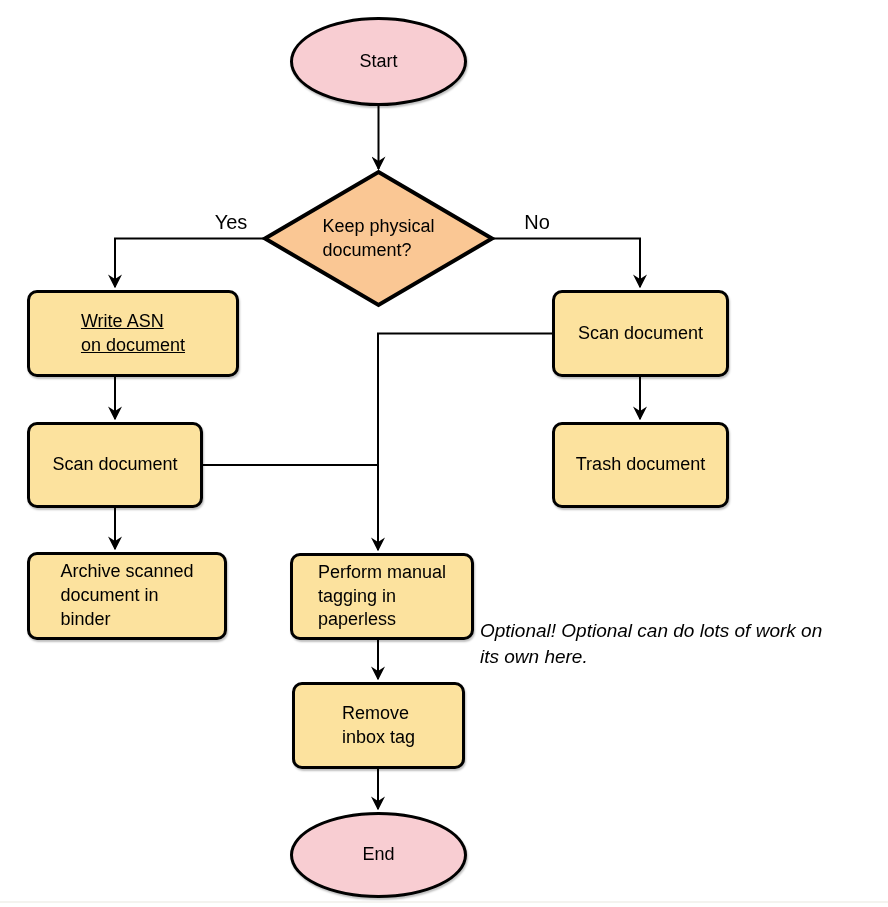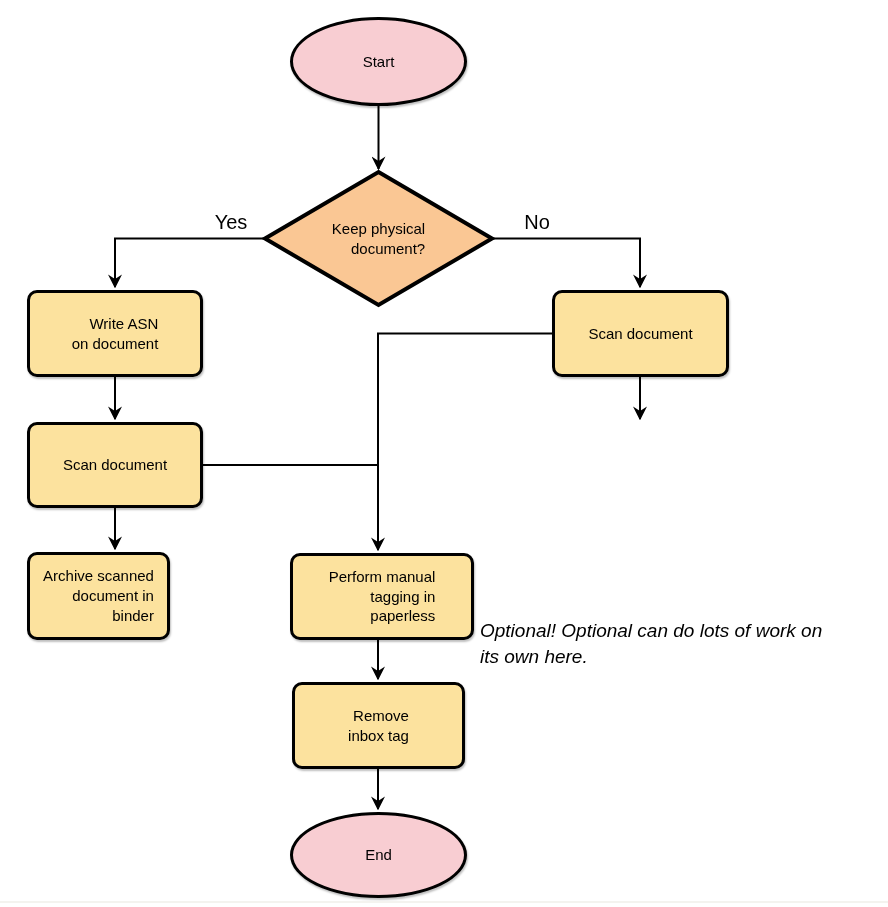--- a/index.html
+++ b/index.html
@@ -41,9 +41,9 @@
     display: flex;
     align-items: center;
     justify-content: center;
-    text-align: right;
+    text-align: left;
     white-space: pre-line;
-    font-size: 15px;
+    font-size: 18px;
     line-height: 1.33;
   }
   .process {

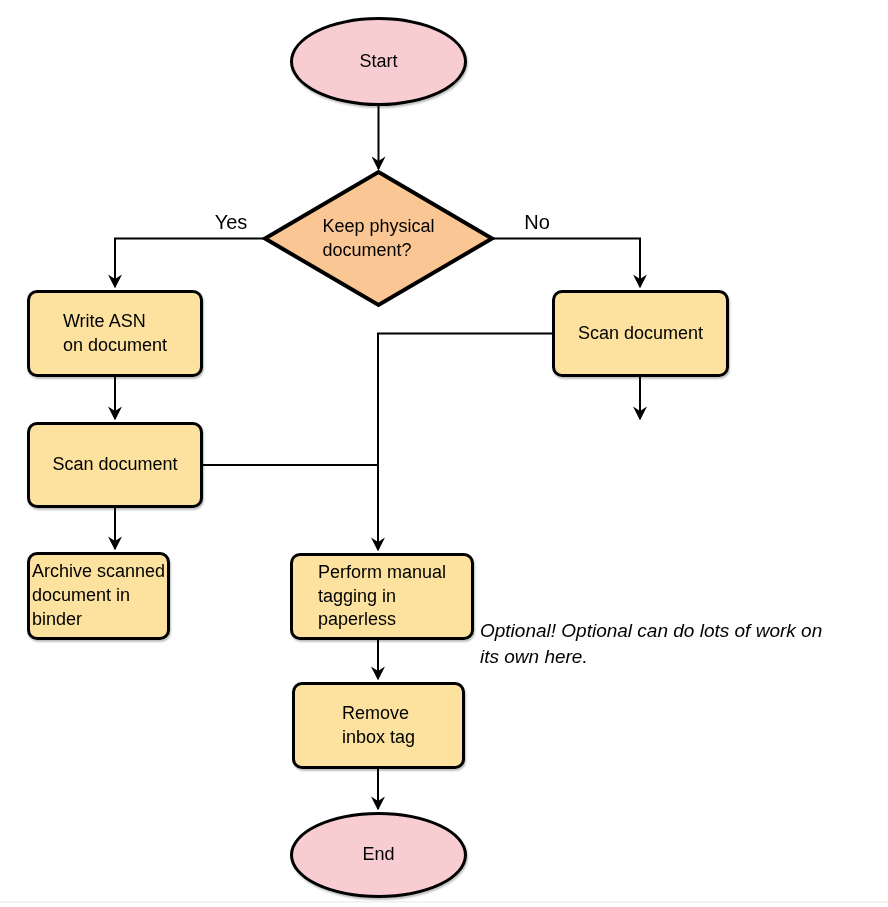--- a/index.html
+++ b/index.html
@@ -131,7 +131,7 @@
     <span>No</span>
   </div>
 
-  <div class="node process" style="left:27px; top:290px; width:176px; height:87px;">
+  <div class="node process" style="left:27px; top:290px; width:212px; height:87px;text-decoration:underline;">
     <span>Write ASN
 on document</span>
   </div>

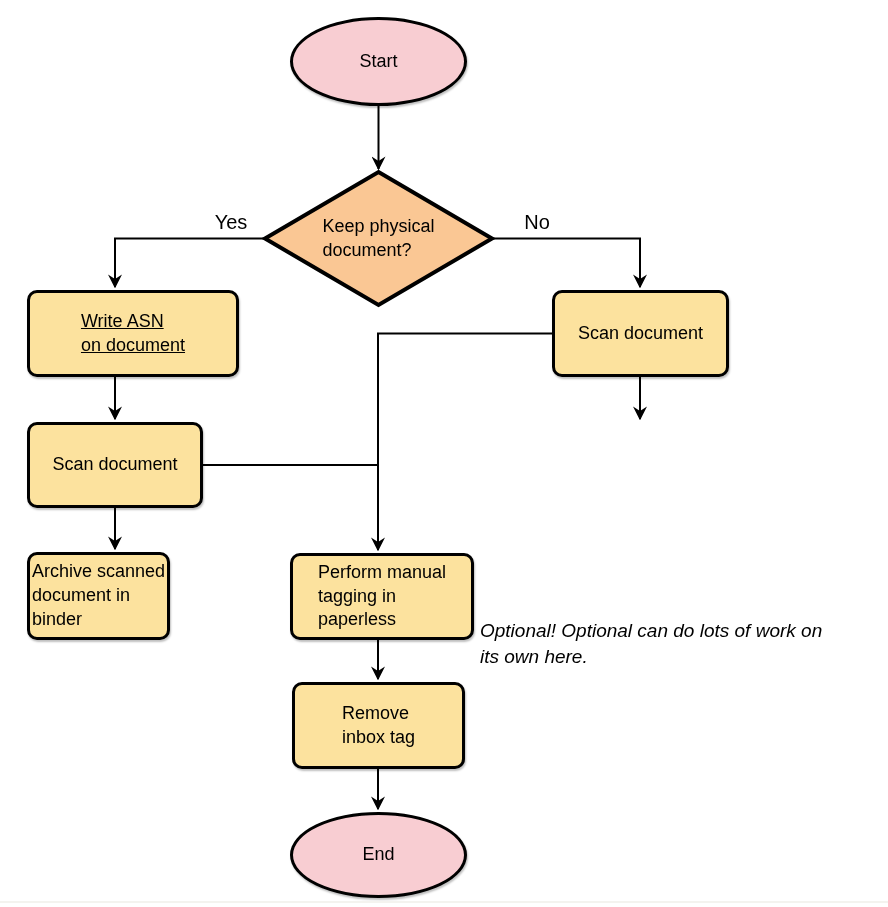--- a/index.html
+++ b/index.html
@@ -150,6 +150,9 @@
     <span>Scan document</span>
   </div>
 
+  <div class="node process" style="left:552px; top:422px; width:177px; height:86px;">
+    <span>Trash document</span>
+  </div>
 
   <div class="node process" style="left:290px; top:553px; width:184px; height:87px;">
     <span>Perform manual

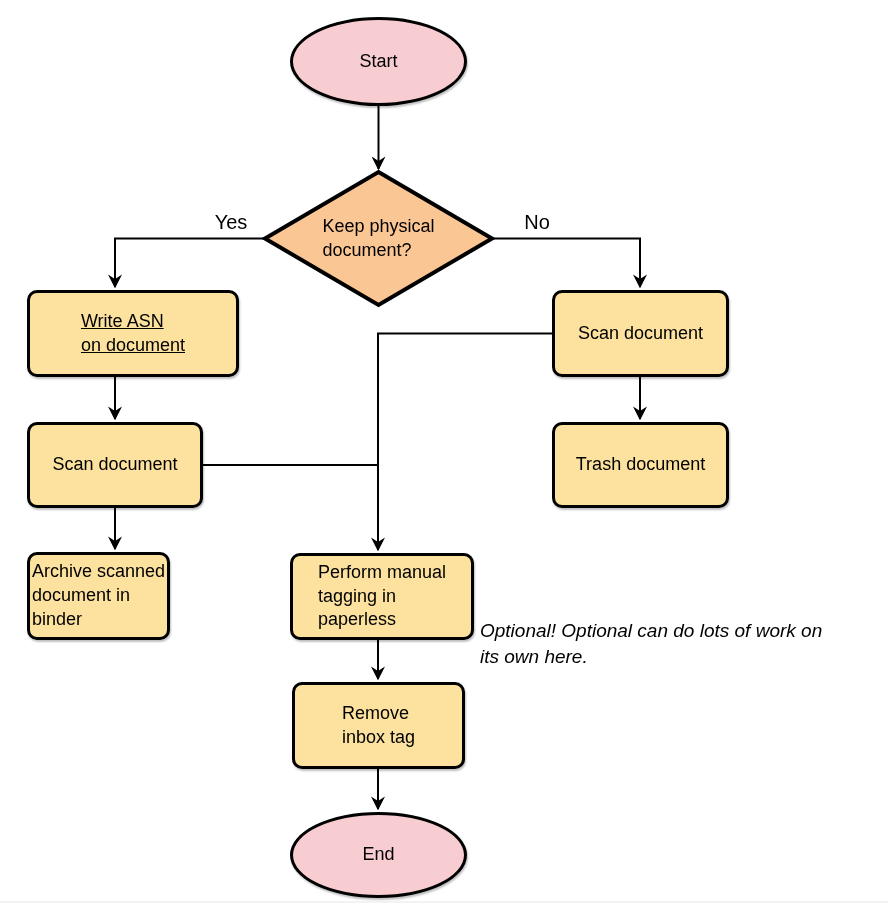--- a/index.html
+++ b/index.html
@@ -140,7 +140,7 @@
     <span>Scan document</span>
   </div>
 
-  <div class="node process" style="left:27px; top:552px; width:143px; height:88px;">
+  <div class="node process" style="left:27px; top:552px; width:200px; height:88px;">
     <span>Archive scanned
 document in
 binder</span>

